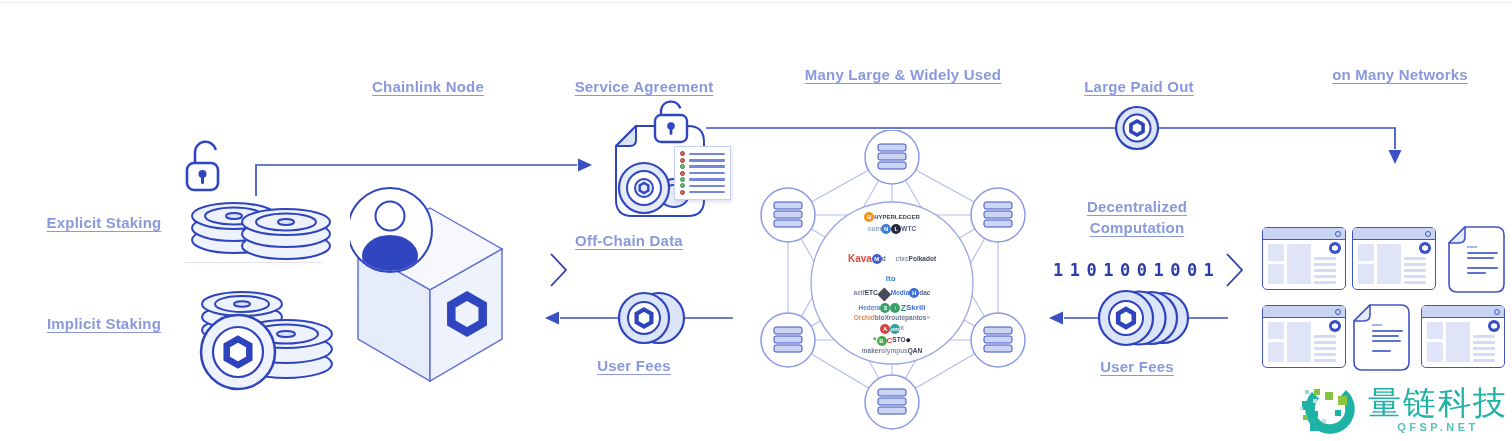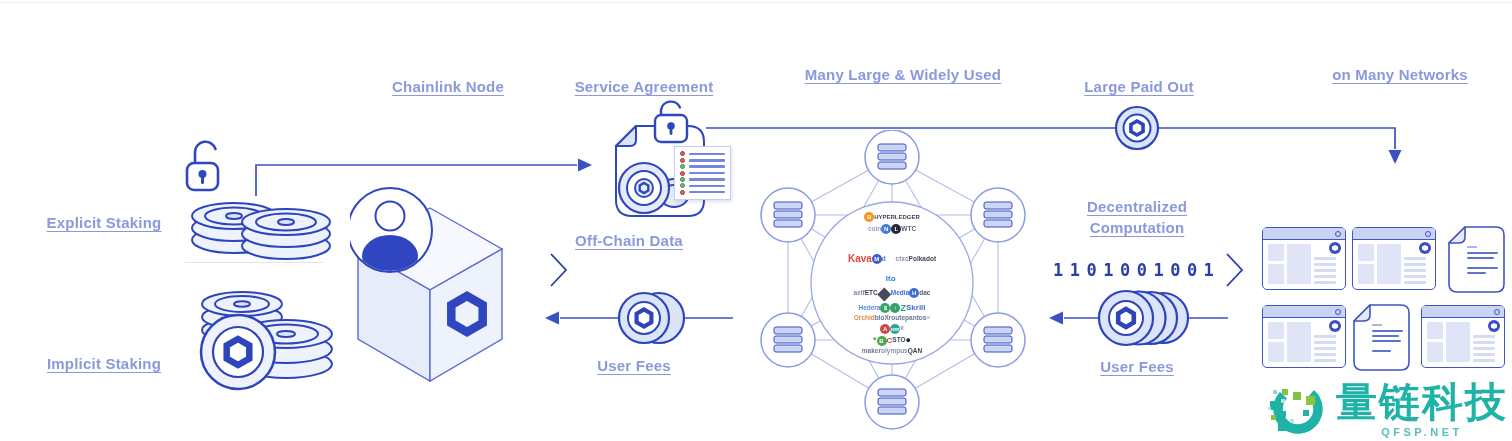--- a/index.html
+++ b/index.html
@@ -98,7 +98,7 @@
   </g>
 </svg>
 
-<div class="lbl" style="left:448px;top:76px;">Chainlink Node</div>
+<div class="lbl" style="left:428px;top:76px;">Chainlink Node</div>
 <div class="lbl" style="left:644px;top:76px;">Service Agreement</div>
 <div class="lbl" style="left:903px;top:64px;">
   <span>Many Large &amp; Widely Used</span>

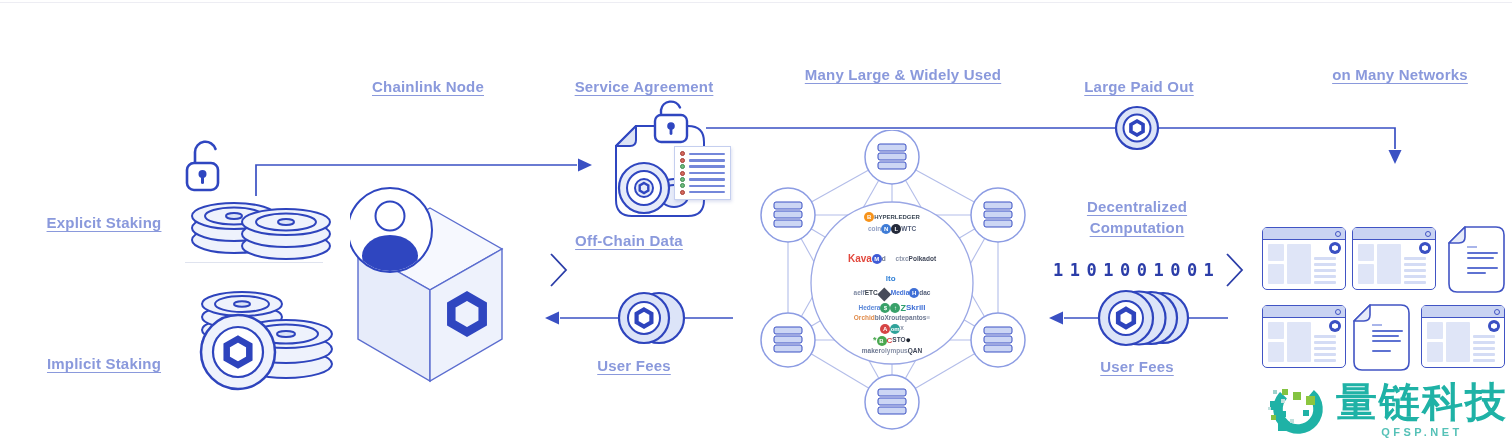--- a/index.html
+++ b/index.html
@@ -108,7 +108,7 @@
   <span>on Many Networks</span>
 </div>
 <div class="lbl" style="left:104px;top:212px;">Explicit Staking</div>
-<div class="lbl" style="left:104px;top:313px;margin-top:40px;">Implicit Staking</div>
+<div class="lbl" style="left:104px;top:313px;">Implicit Staking</div>
 <div class="lbl" style="left:629px;top:230px;">Off-Chain Data</div>
 <div class="lbl" style="left:634px;top:355px;">User Fees</div>
 <div class="lbl" style="left:1137px;top:196px;">

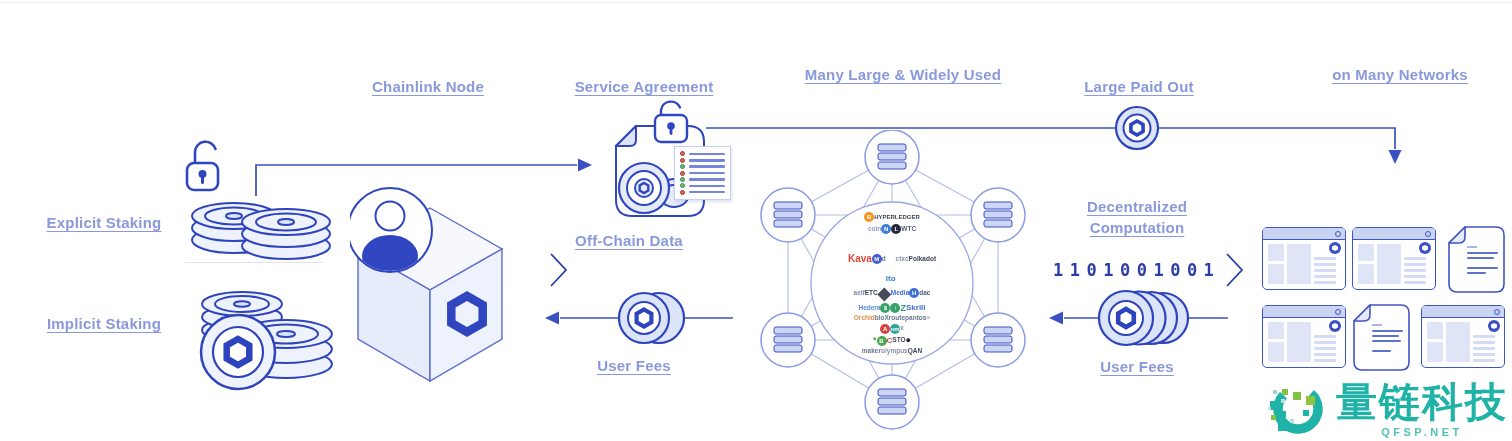--- a/index.html
+++ b/index.html
@@ -73,7 +73,7 @@
     position:absolute;right:4px;bottom:2px;display:flex;align-items:center;gap:8px;
   }
   #wm-text{display:flex;flex-direction:column;align-items:center;}
-  #wm-title{font-size:41px;font-weight:bold;color:#1fb2a6;letter-spacing:2px;line-height:1.1;}
+  #wm-title{font-size:33px;font-weight:normal;color:#1fb2a6;letter-spacing:2px;line-height:1.1;}
   #wm-sub{font-size:11px;font-weight:bold;color:#55c1b7;letter-spacing:3.5px;margin-top:0px;}
   svg{display:block;}
   .abs{position:absolute;}

